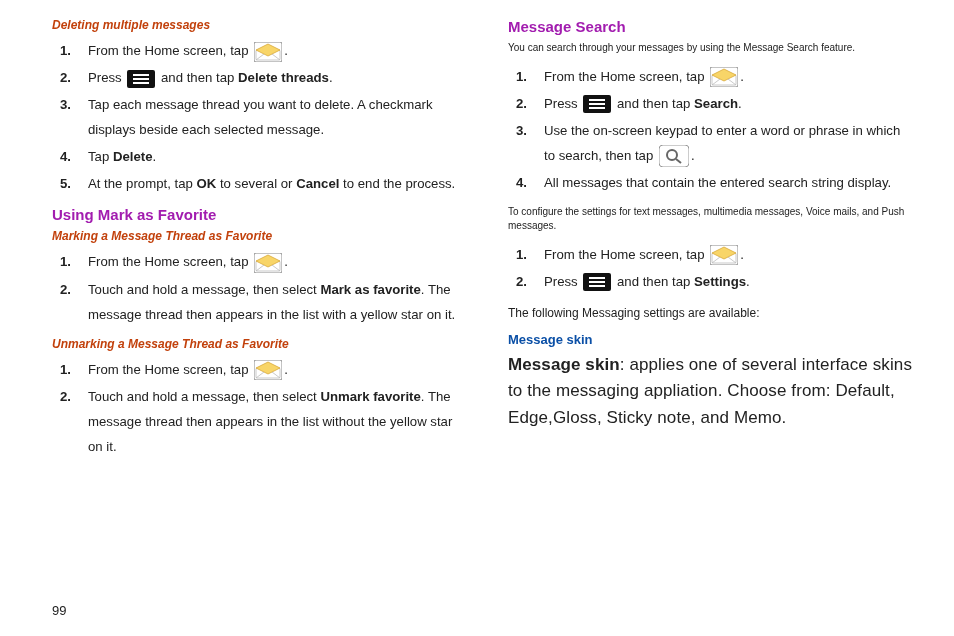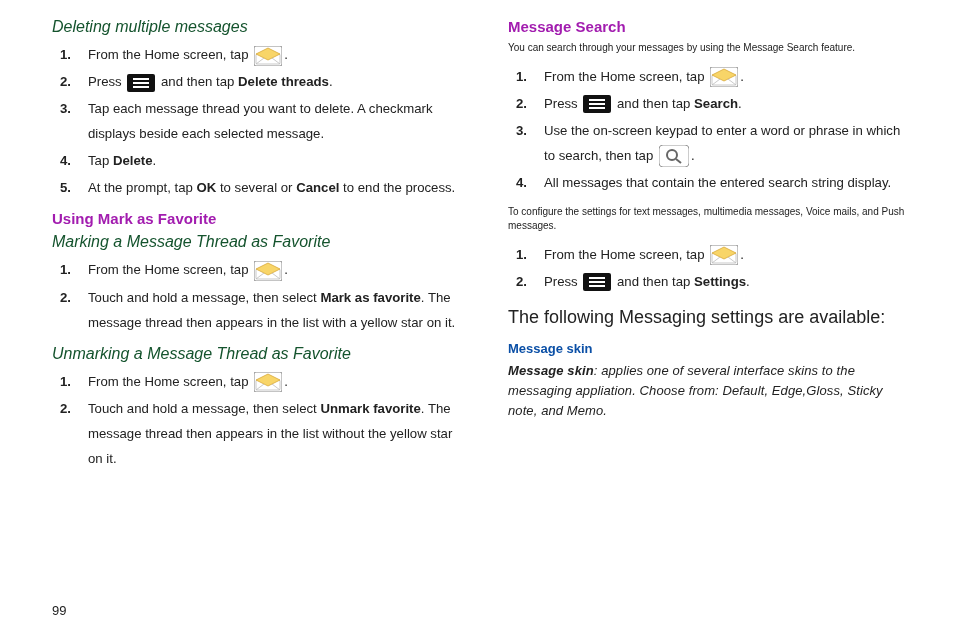--- a/index.html
+++ b/index.html
@@ -27,10 +27,10 @@
     margin-bottom: 6px;
   }
   .h-blue-italic {
-    color: #14532d;
-    font-weight: normal;
+    color: #c2410c;
+    font-weight: bold;
     font-style: italic;
-    font-size: 16px;
+    font-size: 12px;
     margin-bottom: 6px;
   }
   .h-blue-small {

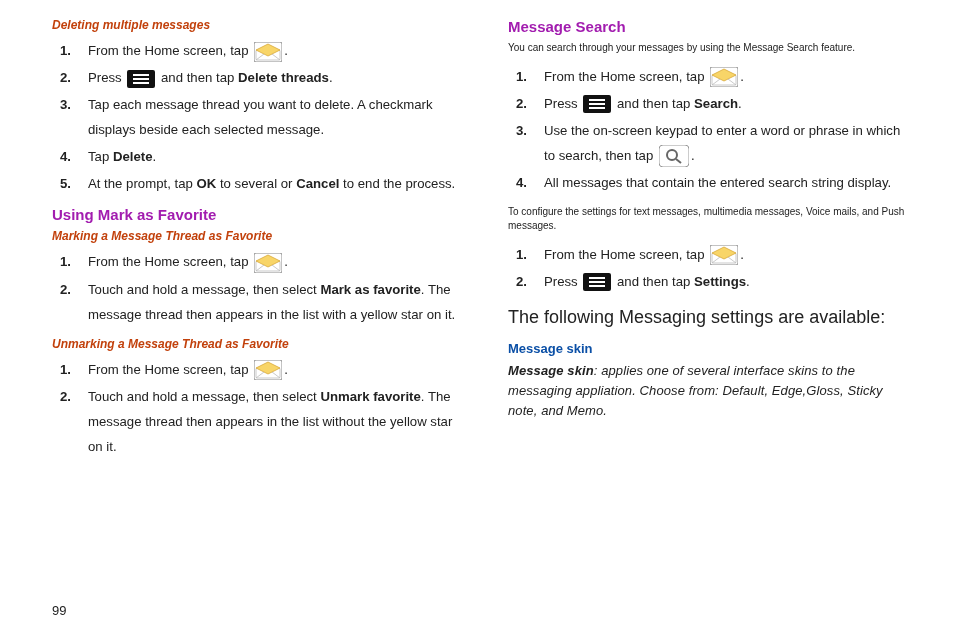--- a/index.html
+++ b/index.html
@@ -69,7 +69,7 @@
   }
   .icon svg { display: block; }
   .follow-text {
-    font-size: 18px;
+    font-size: 12px;
     line-height: 1.5;
     margin: 4px 0 10px 0;
   }

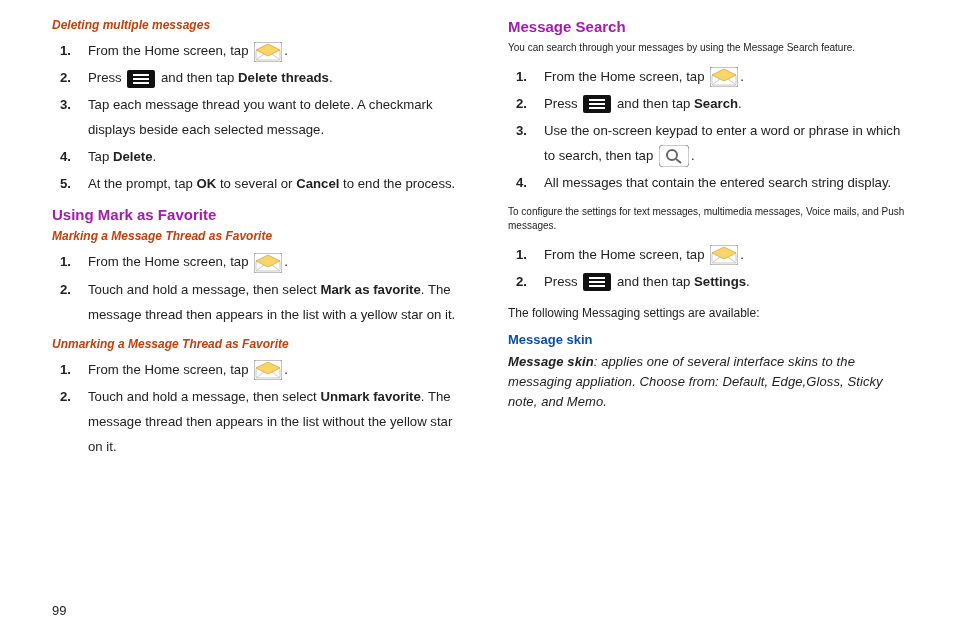--- a/index.html
+++ b/index.html
@@ -74,12 +74,11 @@
     margin: 4px 0 10px 0;
   }
   .para-cond {
-    font-size: 13px;
+    font-size: 17px;
     line-height: 1.55;
     font-family: "Arial Narrow", Arial, sans-serif;
     letter-spacing: 0.1px;
     margin-bottom: 16px;
-    font-style: italic;
   }
   .page-num {
     position: absolute;

